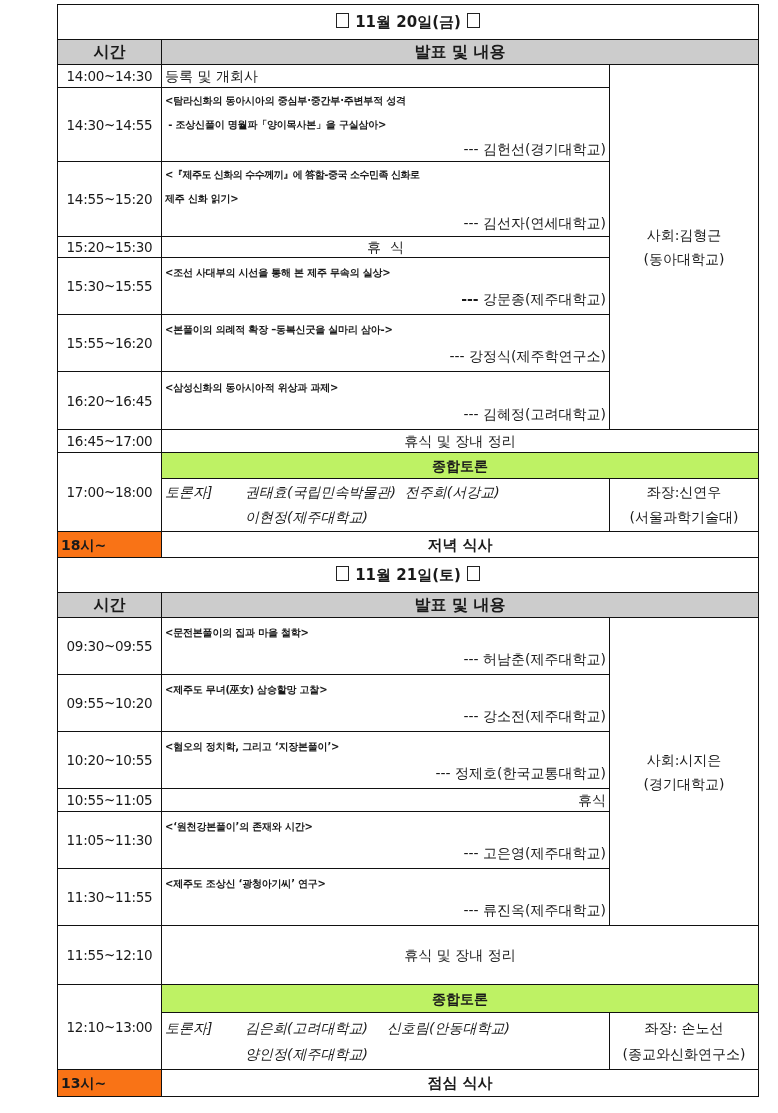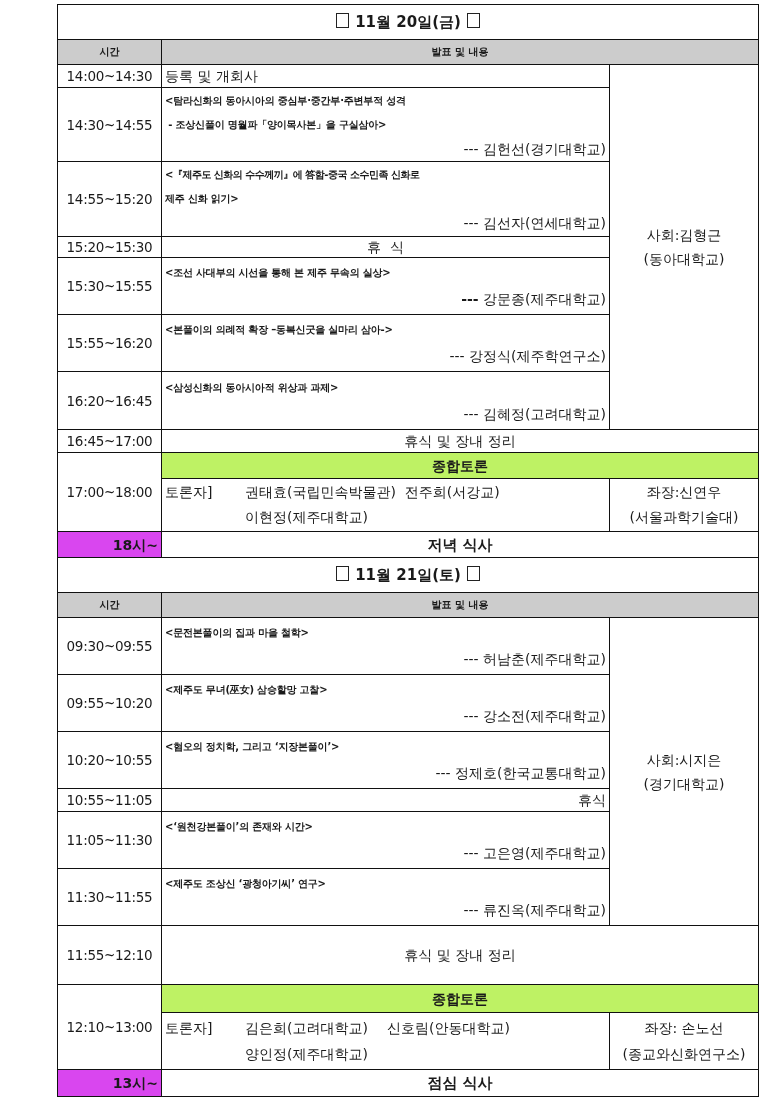--- a/index.html
+++ b/index.html
@@ -10,7 +10,7 @@
   td { border:1px solid #111; padding:0 3px; font-size:14px; vertical-align:middle; line-height:20px; }
   col.c1 { width:104px; } col.c2 { width:448px; } col.c3 { width:149px; }
   .day-title td { height:34px; text-align:center; font-weight:bold; font-size:15px; }
-  .colhead td { background:#cccccc; height:24px; text-align:center; font-size:10px; font-weight:bold; }
+  .colhead td { background:#cccccc; height:24px; text-align:center; font-size:16px; font-weight:bold; }
   .time { text-align:center; font-size:13.5px; letter-spacing:-0.3px; white-space:nowrap; padding:0 1px; }
   .talk-title { font-weight:bold; font-size:10px; letter-spacing:-0.2px; }
   .presenter { text-align:right; }

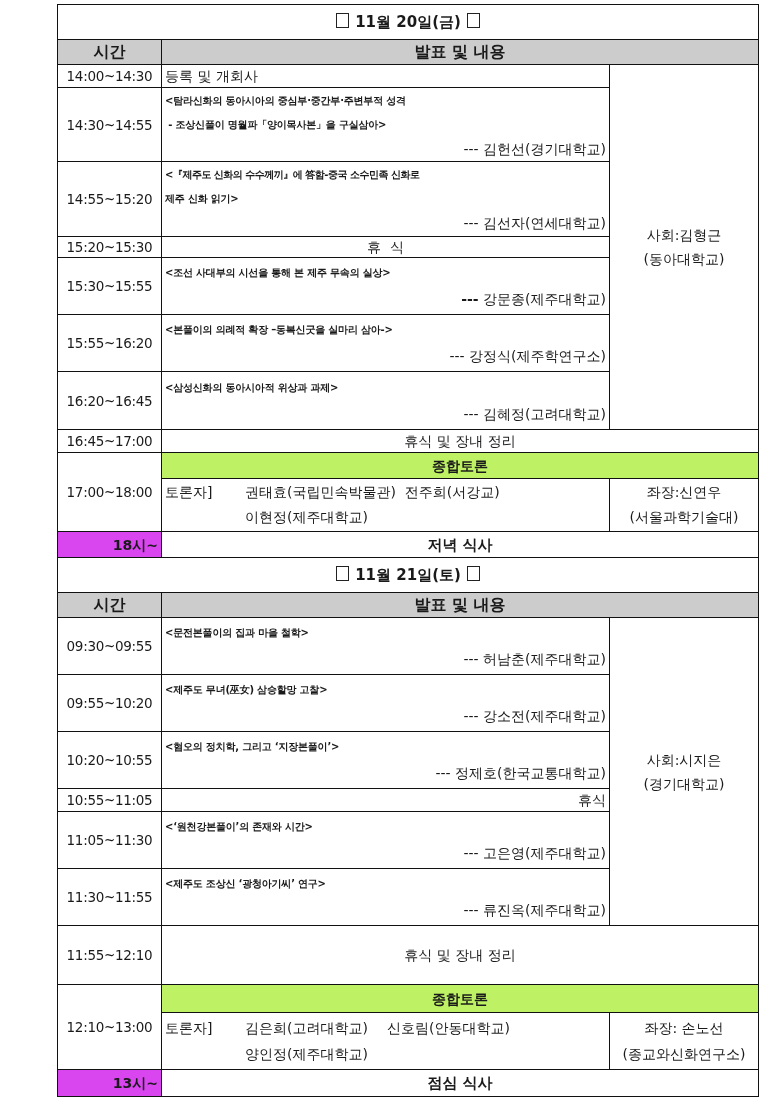--- a/index.html
+++ b/index.html
@@ -21,7 +21,7 @@
   .meal td.meal-time { background:#d946ef; text-align:right; font-weight:bold; }
   .meal td.meal-label { text-align:center; font-weight:bold; font-size:15px; }
   .mod { text-align:center; line-height:24px; }
-  .disc-line { display:flex; }
+  .disc-line { display:flex;font-style:italic; }
   .disc-prefix { width:80px; flex:none; }
   .box-glyph { display:inline-block; width:11px; height:13px; border:1px solid #222; vertical-align:-1px; margin:0 6px; }
 </style>

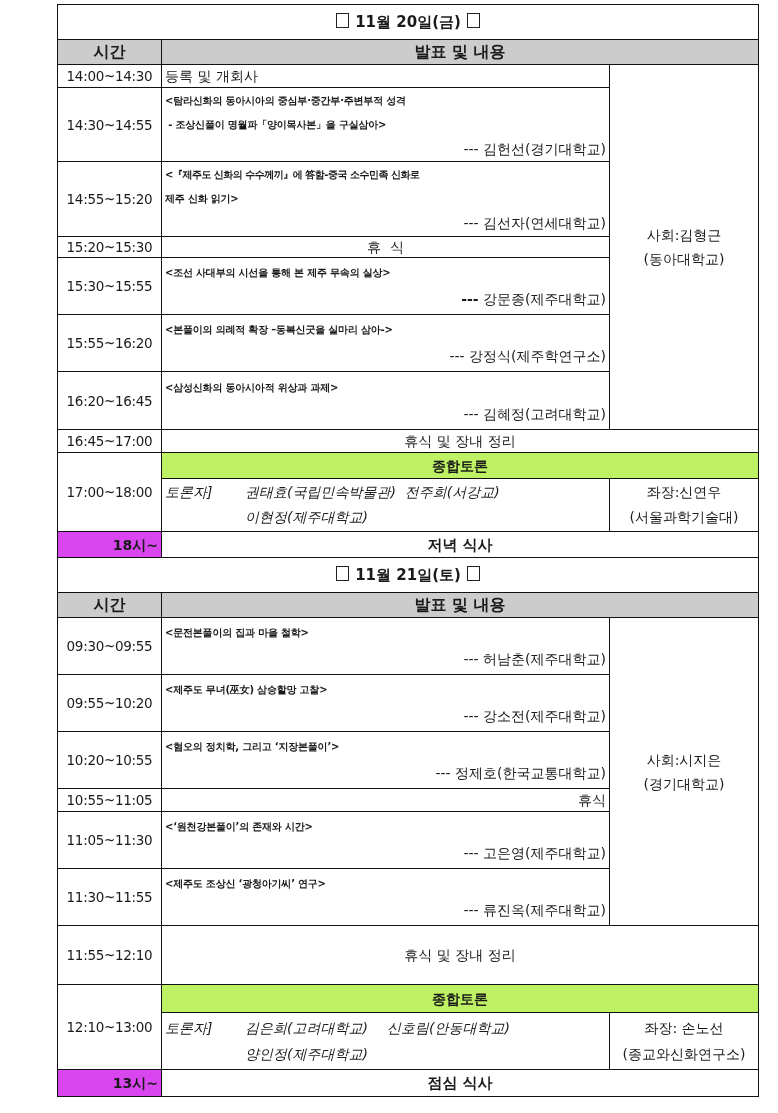--- a/index.html
+++ b/index.html
@@ -18,7 +18,7 @@
   .right { text-align:right; }
   .grey { background:#bef264; text-align:center; font-weight:bold; }
   .meal td { background:#ffffff; }
-  .meal td.meal-time { background:#d946ef; text-align:right; font-weight:bold; }
+  .meal td.meal-time { background:#f97316; text-align:left; font-weight:bold; }
   .meal td.meal-label { text-align:center; font-weight:bold; font-size:15px; }
   .mod { text-align:center; line-height:24px; }
   .disc-line { display:flex;font-style:italic; }

